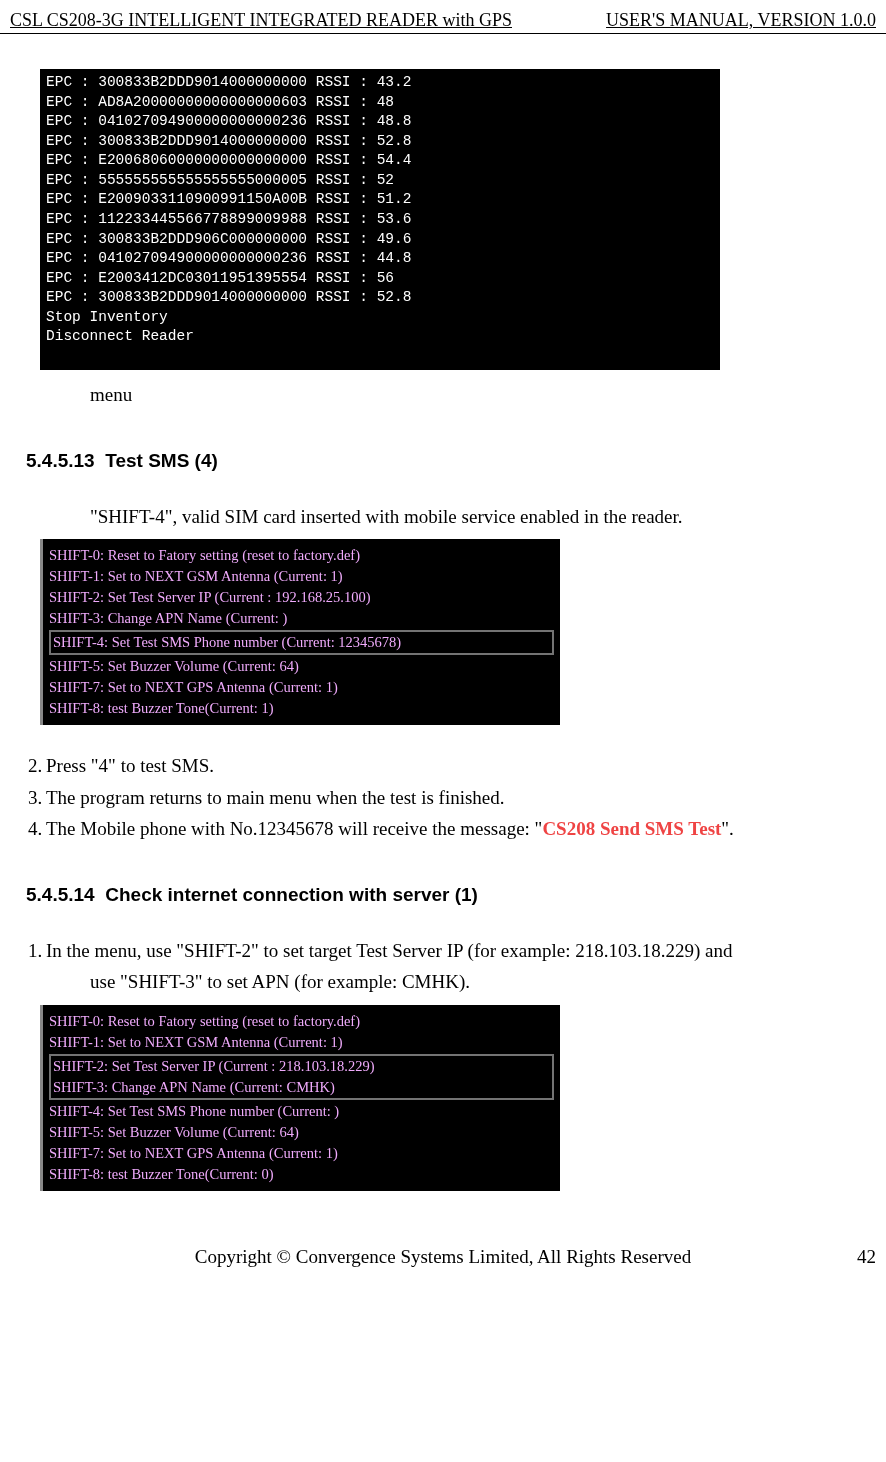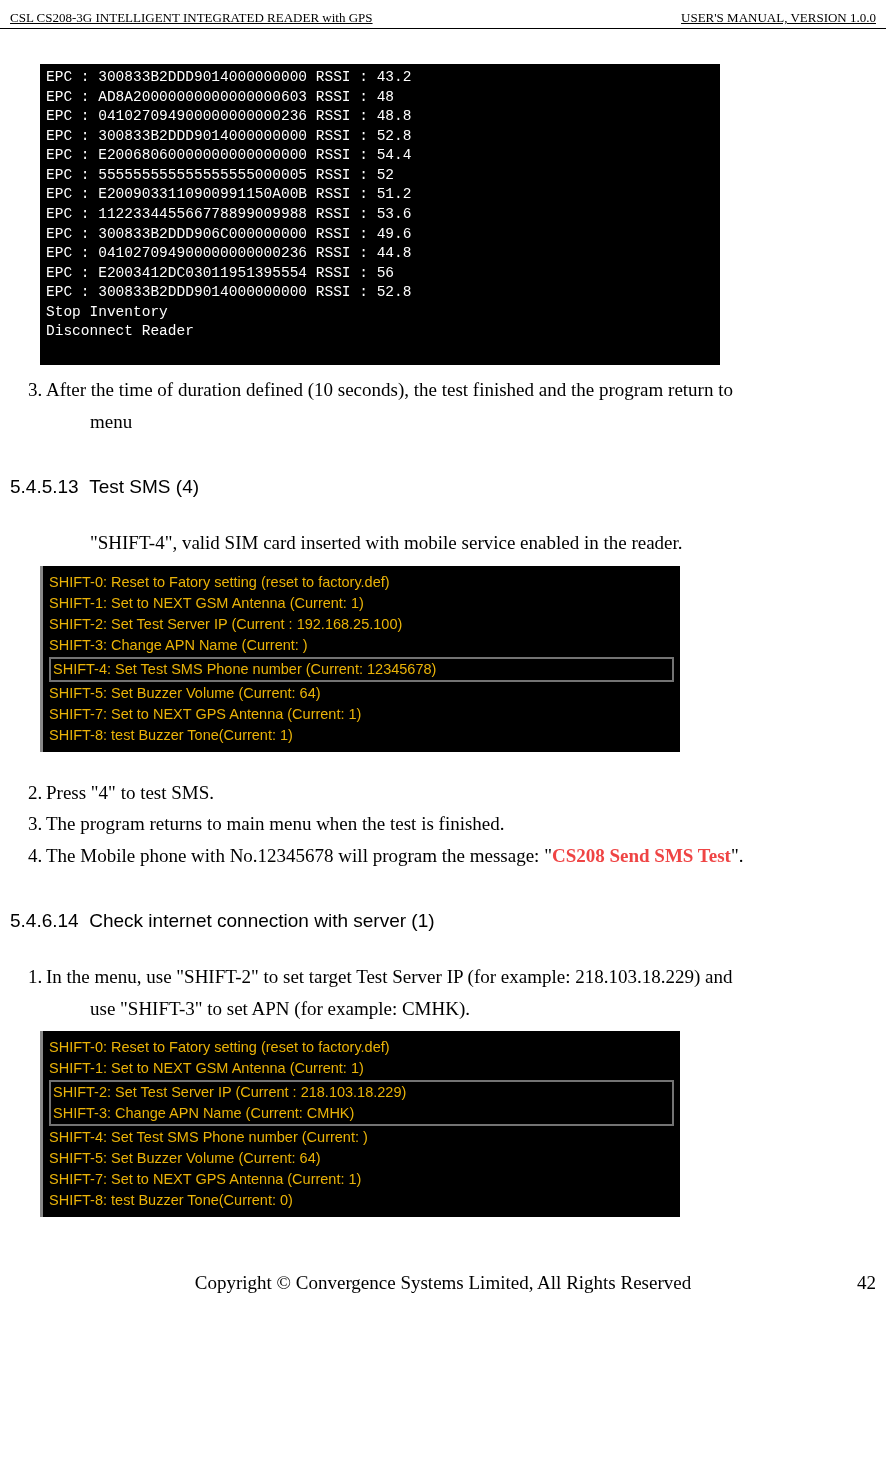--- a/index.html
+++ b/index.html
@@ -18,7 +18,7 @@
   .header {
     display: flex;
     justify-content: space-between;
-    font-size: 13px;
+    font-size: 18px;
     padding: 0 10px 2px;
     border-bottom: 1px solid #000;
     text-decoration: underline;

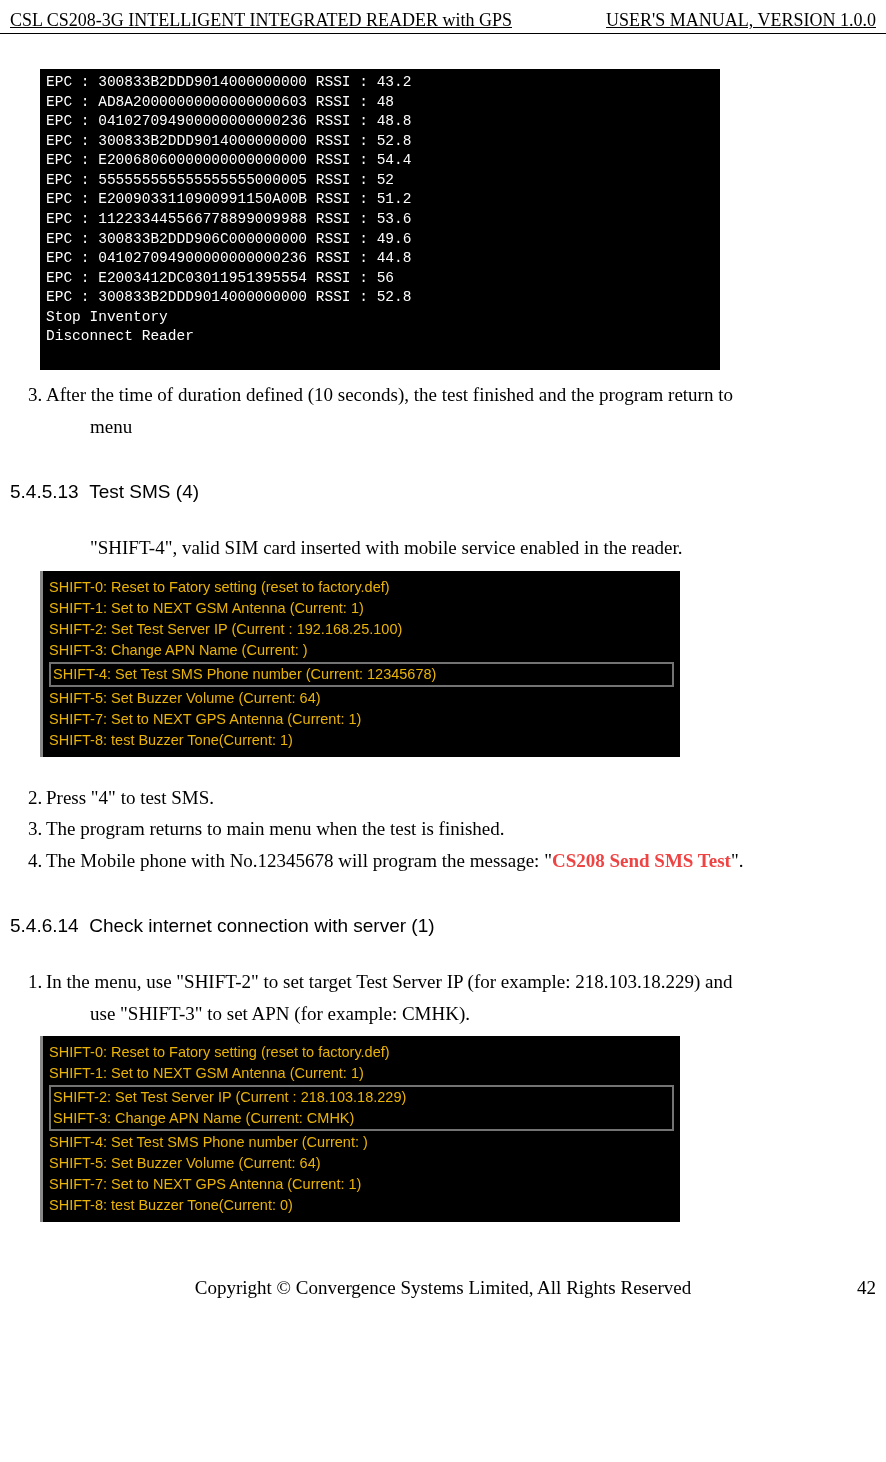--- a/index.html
+++ b/index.html
@@ -130,7 +130,6 @@
 </div>
 
     <div class="body-text">
-      <div class="numbered"><span class="n">3.</span><span>After the time of duration defined (10 seconds), the test finished and the program return to</span></div>
       <div class="numbered-sub"><span>menu</span></div>
     </div>
 

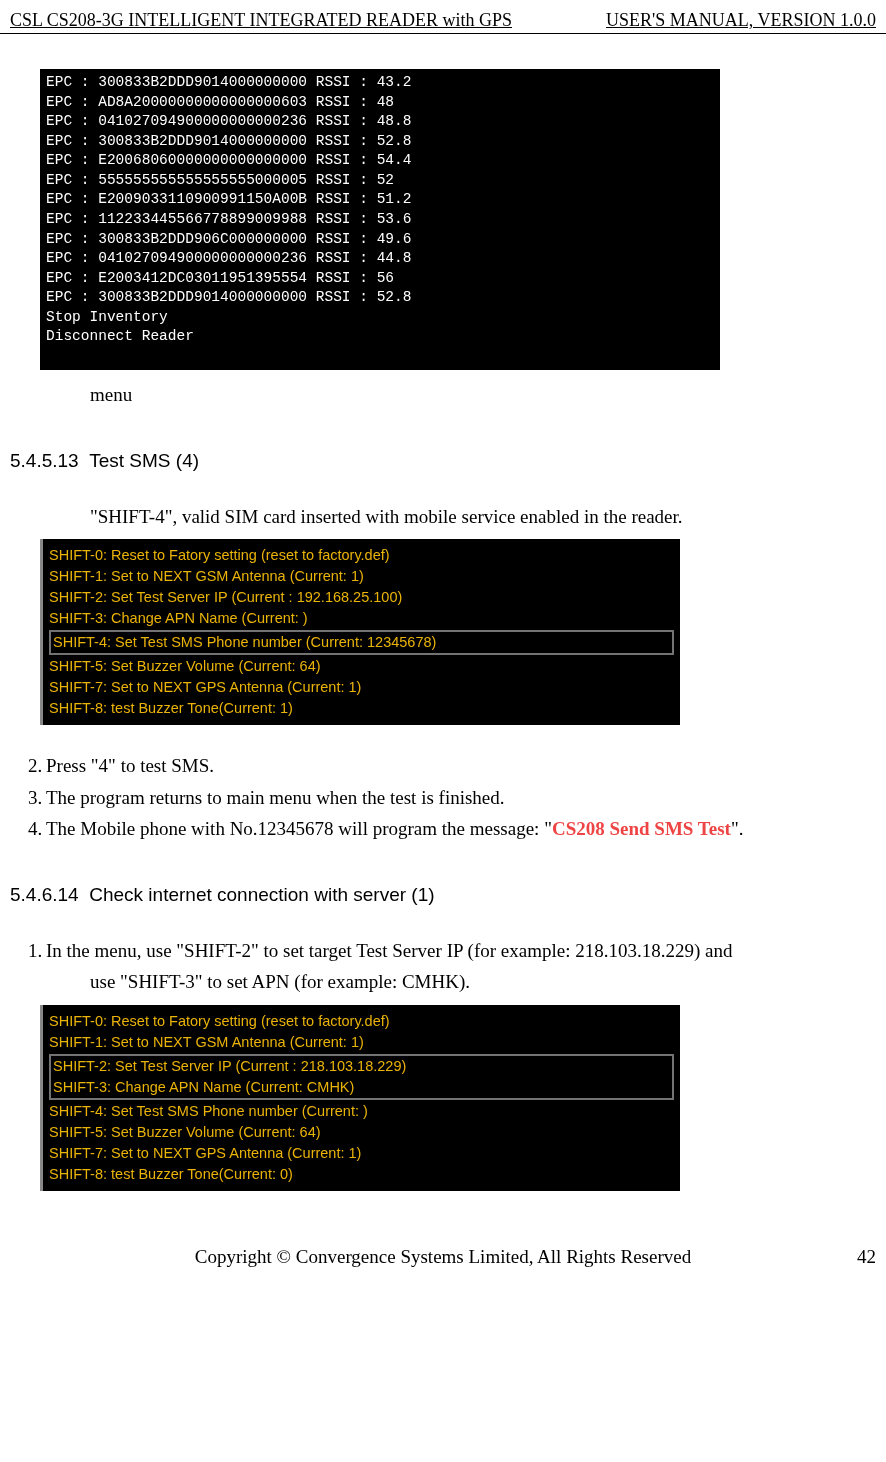--- a/index.html
+++ b/index.html
@@ -75,9 +75,9 @@
   }
   .heading3 {
     font-family: Arial, Helvetica, sans-serif;
-    font-weight: normal;
+    font-weight: bold;
     font-size: 19px;
-    margin: 40px 0 30px 0;
+    margin: 40px 0 30px 16px;
   }
   .red-bold {
     color: #ef4444;

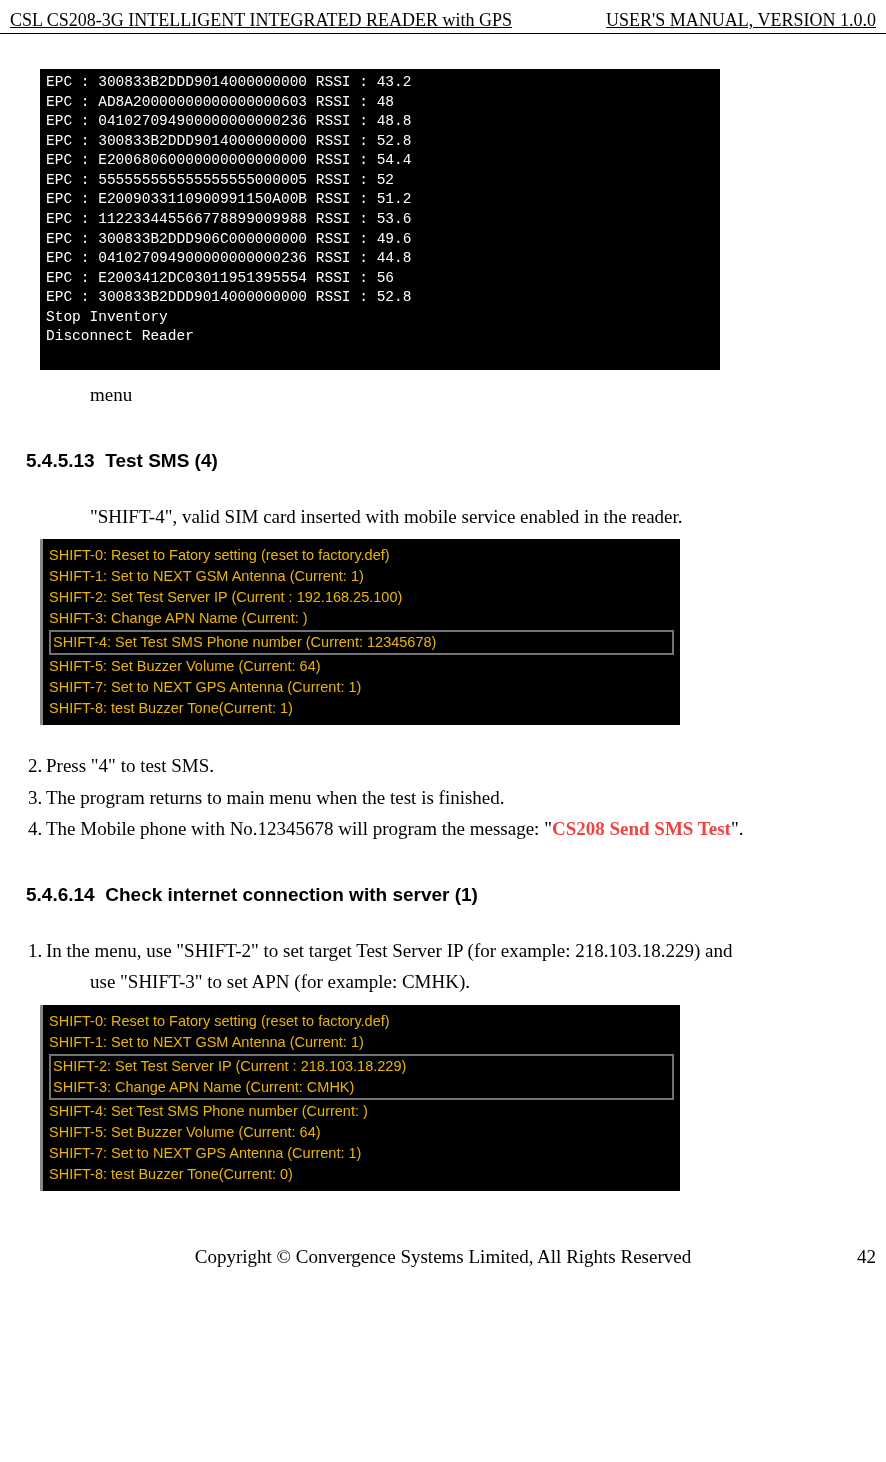--- a/index.html
+++ b/index.html
@@ -41,13 +41,13 @@
   }
   .terminal2 {
     background: #000;
-    color: #eab308;
-    font-family: Liberation Sans, sans-serif;
+    color: #f0abfc;
+    font-family: Liberation Serif, serif;
     font-size: 14.5px;
     line-height: 1.45;
     padding: 6px 6px;
     margin: 8px 0 10px 30px;
-    width: 640px;
+    width: 520px;
     box-sizing: border-box;
     white-space: pre;
     overflow: hidden;

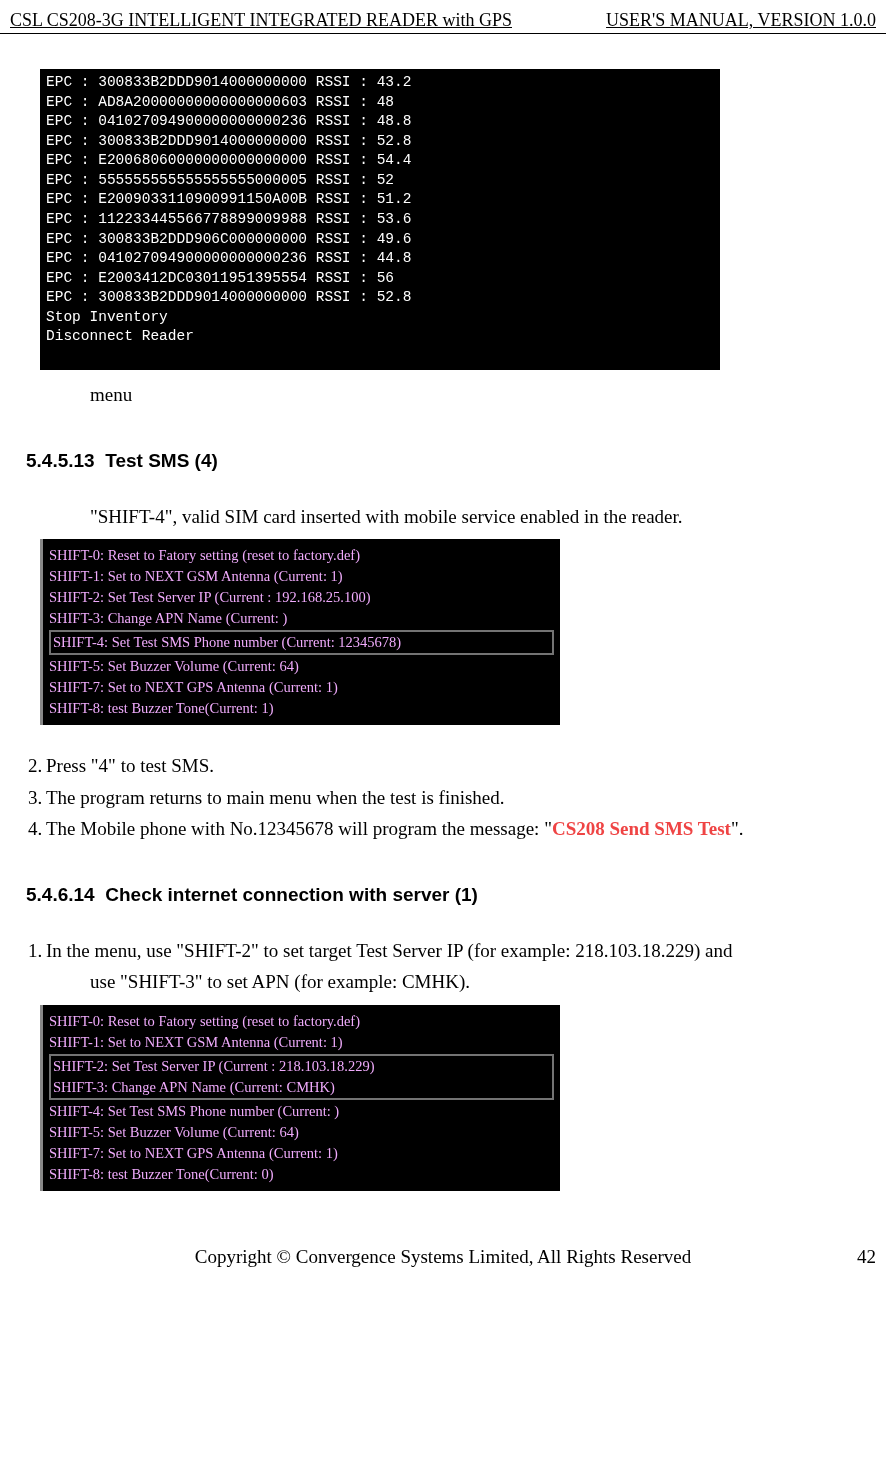--- a/index.html
+++ b/index.html
@@ -153,7 +153,7 @@
     <div class="body-text" style="margin-top:26px;">
       <div class="numbered"><span class="n">2.</span><span>Press "4" to test SMS.</span></div>
       <div class="numbered"><span class="n">3.</span><span>The program returns to main menu when the test is finished.</span></div>
-      <div class="numbered"><span class="n">4.</span><span>The Mobile phone with No.12345678 will program the message: "</span><span class="red-bold">CS208 Send SMS Test</span><span>".</span></div>
+      <div class="numbered"><span class="n">4.</span><span>The Mobile phone with No.12345678 will receive the message: "</span><span class="red-bold">CS208 Send SMS Test</span><span>".</span></div>
     </div>
 
     <div class="heading3">

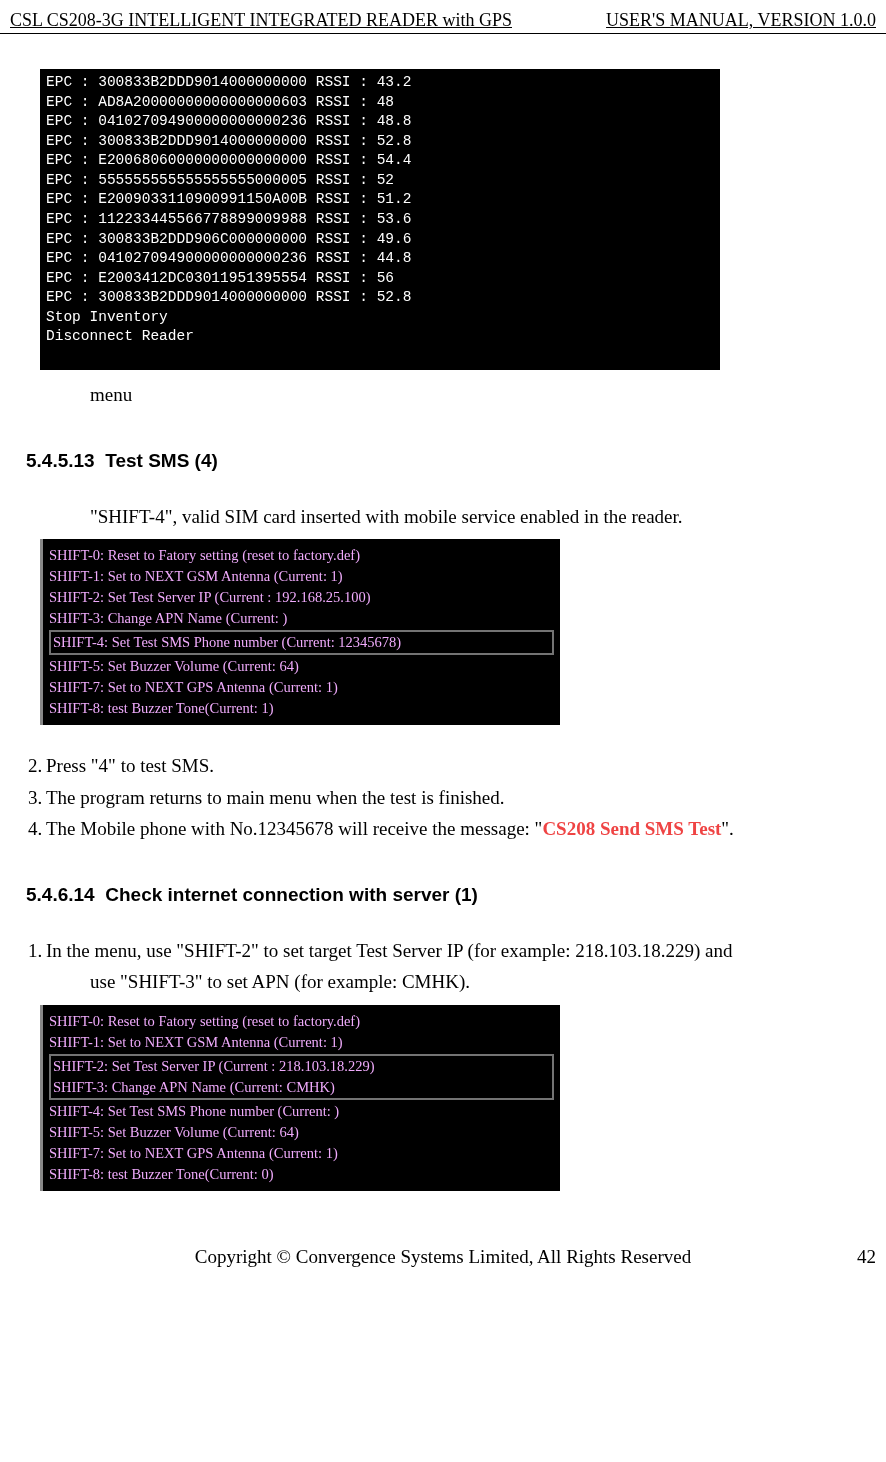--- a/index.html
+++ b/index.html
@@ -157,7 +157,7 @@
     </div>
 
     <div class="heading3">
-      <span>5.4.6.14</span>&nbsp;&nbsp;<span>Check internet connection with server (1)</span>
+      <span>5.4.5.14</span>&nbsp;&nbsp;<span>Check internet connection with server (1)</span>
     </div>
 
     <div class="body-text">

